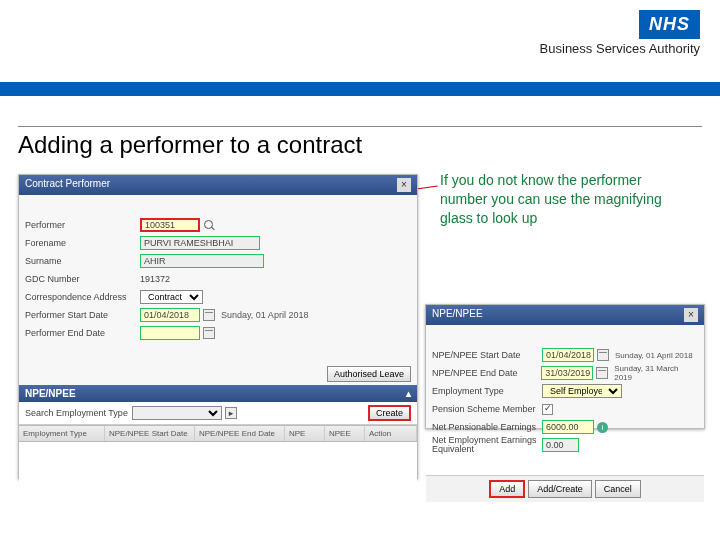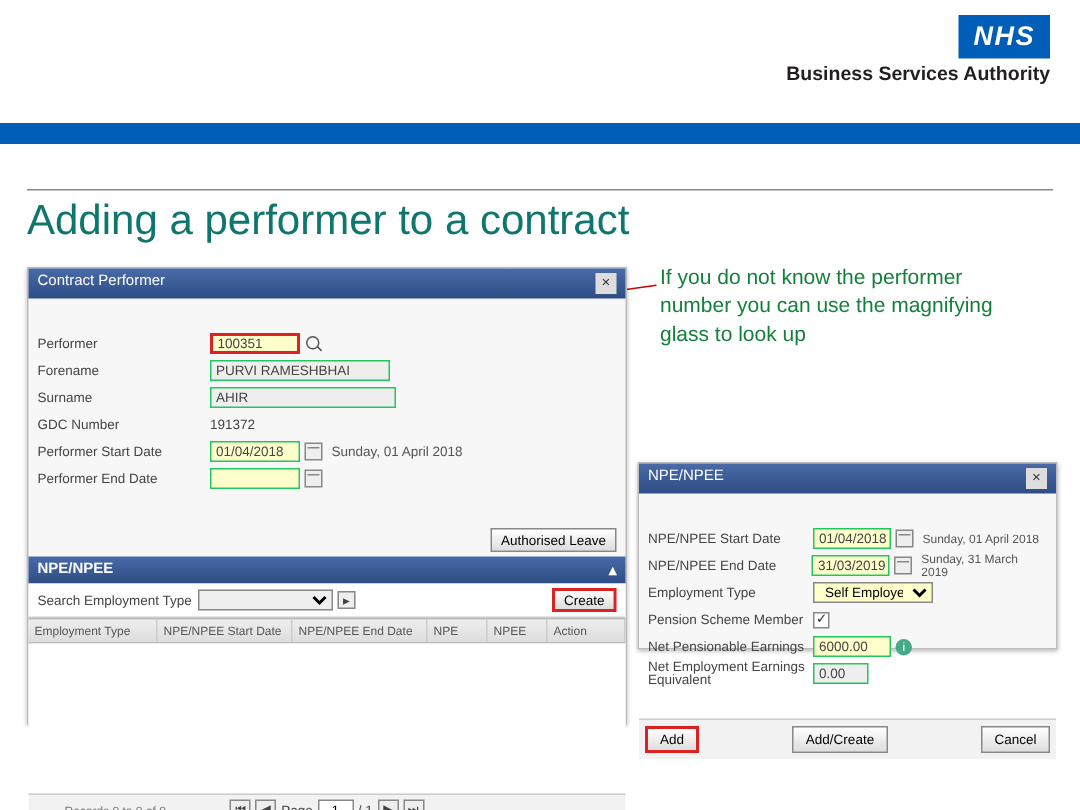--- a/index.html
+++ b/index.html
@@ -7,7 +7,7 @@
 .header{height:80px;position:relative}
 .logo-area{position:absolute;right:20px;top:10px;text-align:right}
 .nhs-box{display:inline-block;background:#005eb8;color:#fff;font-weight:bold;font-style:italic;padding:4px 10px;font-size:18px;letter-spacing:1px}
-.bsa-txt{color:#231f20;font-size:13px;font-weight:700;margin-top:2px}
+.bsa-txt{color:#231f20;font-size:13px;font-weight:400;margin-top:2px}
 .blue-band{height:14px;background:#005eb8;width:100%;margin-top:2px}
 .thin-line{height:1px;background:#888;width:95%;margin:30px auto 4px}
 .title{font-size:28px;font-weight:400;color:#0f766e;padding:0 18px}

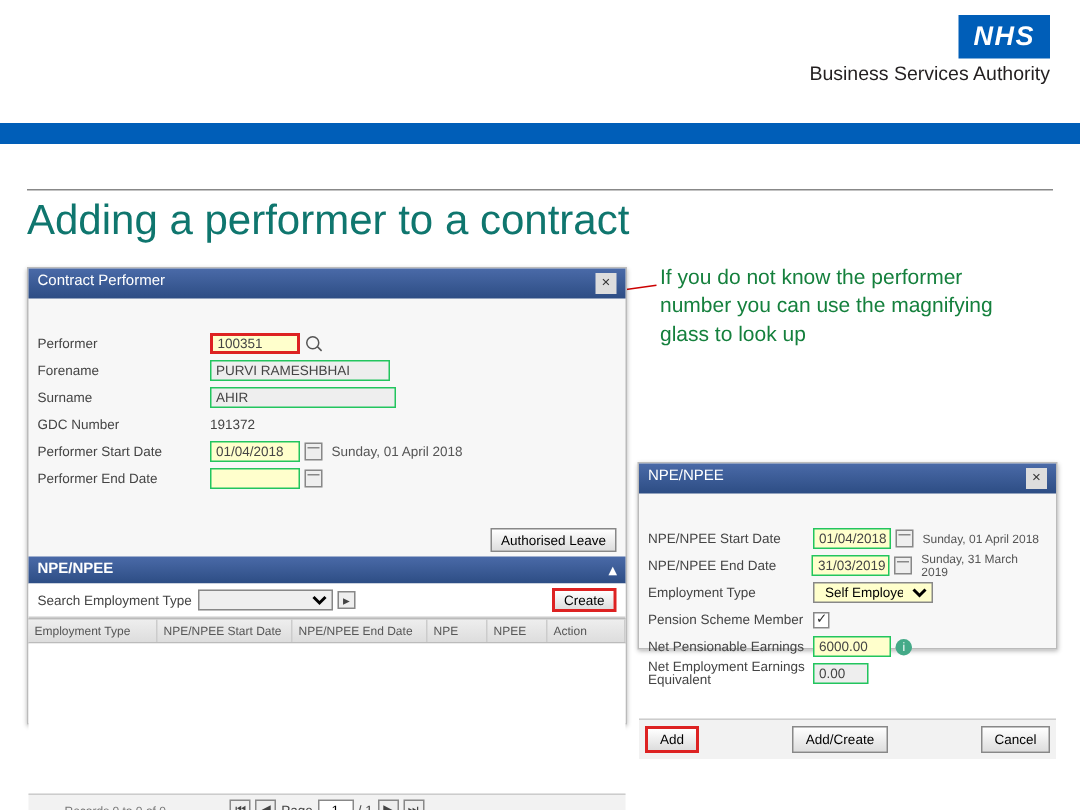--- a/index.html
+++ b/index.html
@@ -10,7 +10,7 @@
 .bsa-txt{color:#231f20;font-size:13px;font-weight:400;margin-top:2px}
 .blue-band{height:14px;background:#005eb8;width:100%;margin-top:2px}
 .thin-line{height:1px;background:#888;width:95%;margin:30px auto 4px}
-.title{font-size:28px;font-weight:400;color:#0f766e;padding:0 18px}
+.title{font-size:24px;font-weight:400;color:#000000;padding:0 18px}
 .content{position:relative;padding:8px 18px}
 .info-text{position:absolute;left:440px;top:12px;width:250px;font-size:14px;line-height:1.35;color:#15803d}
 .arrow{position:absolute;left:200px;top:60px;width:240px;height:1px;background:#c00;transform:rotate(-8deg);transform-origin:left}

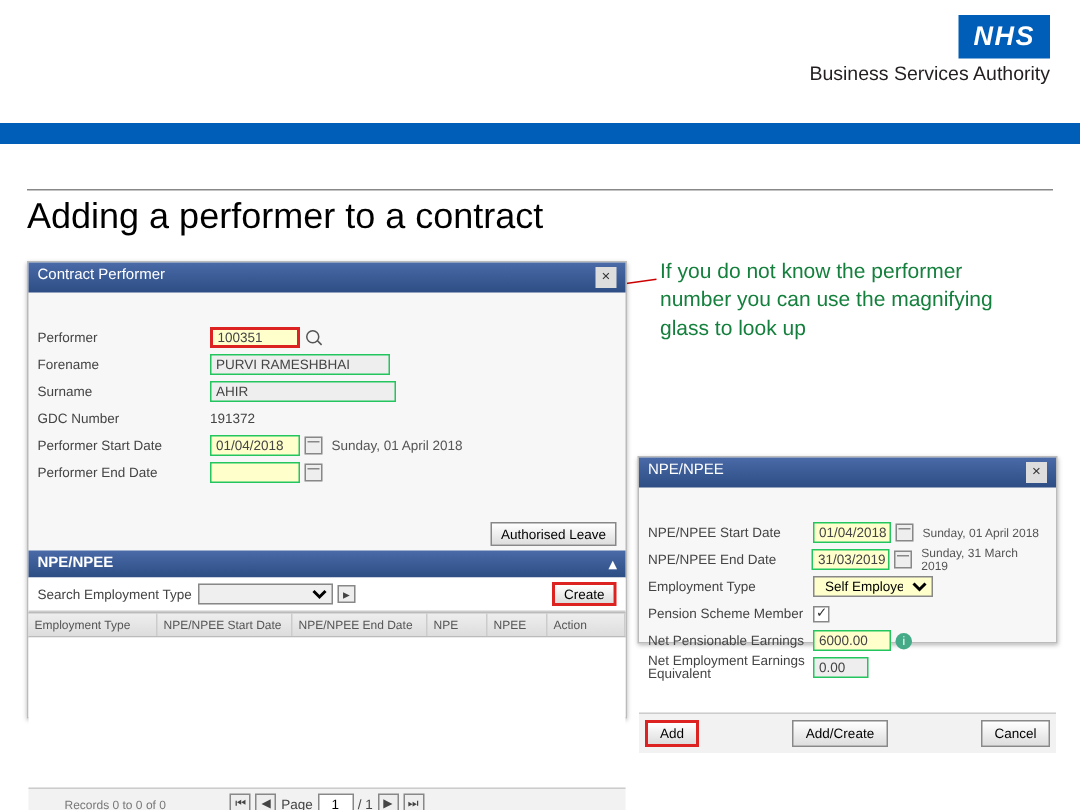--- a/index.html
+++ b/index.html
@@ -96,6 +96,10 @@
         <span style="font-size:9px">191372</span>
       </div>
       <div class="row">
+        <span class="lbl">Correspondence Address</span>
+        <select class="sel"><option>Contract</option></select>
+      </div>
+      <div class="row">
         <span class="lbl">Performer Start Date</span>
         <span class="fld fld-y" style="width:60px">01/04/2018</span>
         <span class="cal"></span>

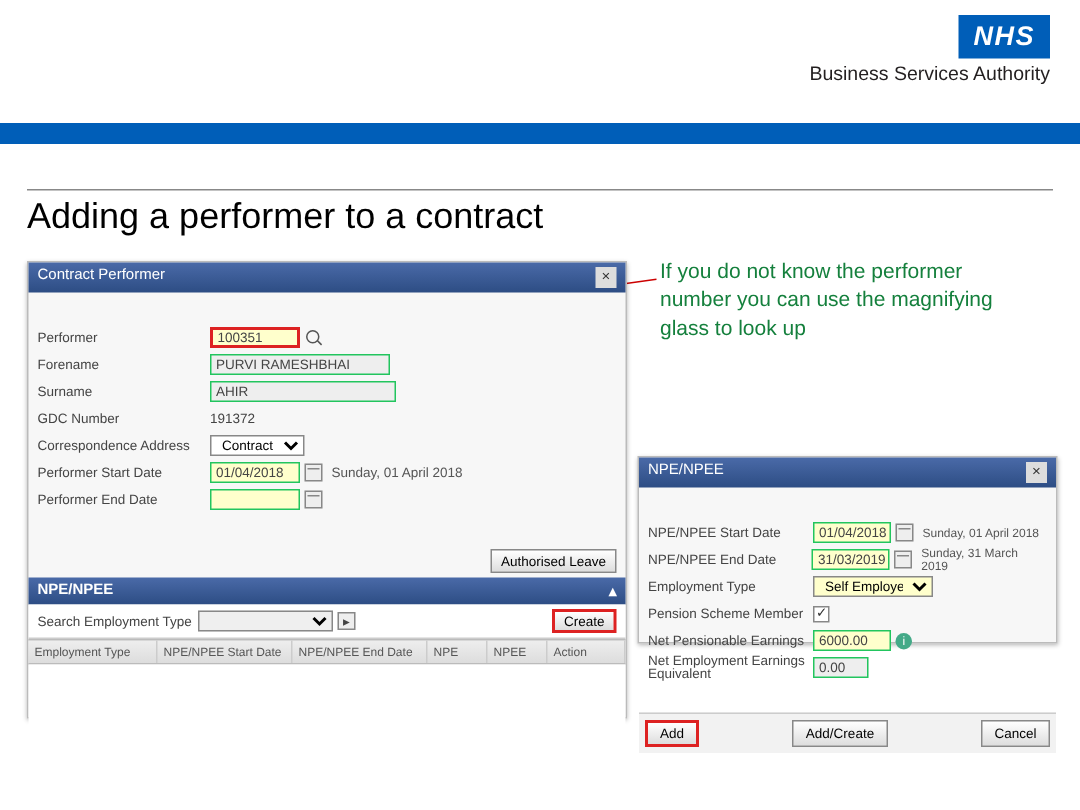--- a/index.html
+++ b/index.html
@@ -184,7 +184,7 @@
         <span class="fld" style="width:37px;text-align:right;background:#eee">0.00</span>
       </div>
     </div>
-    <div class="dlg-ftr" style="justify-content:space-between">
+    <div class="dlg-ftr" style="justify-content:center">
       <button class="fbtn hl-red2">Add</button>
       <button class="fbtn">Add/Create</button>
       <button class="fbtn">Cancel</button>

